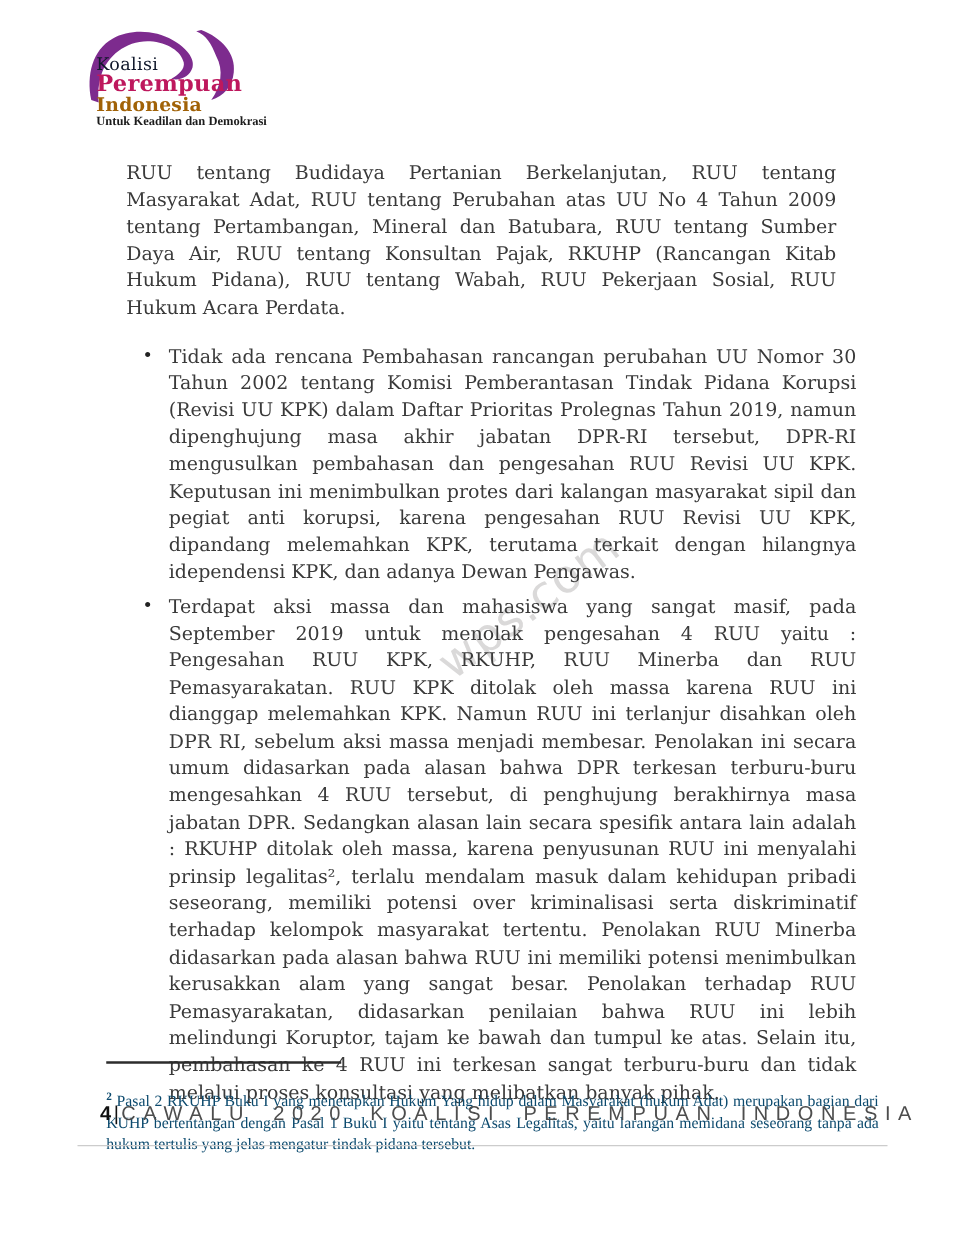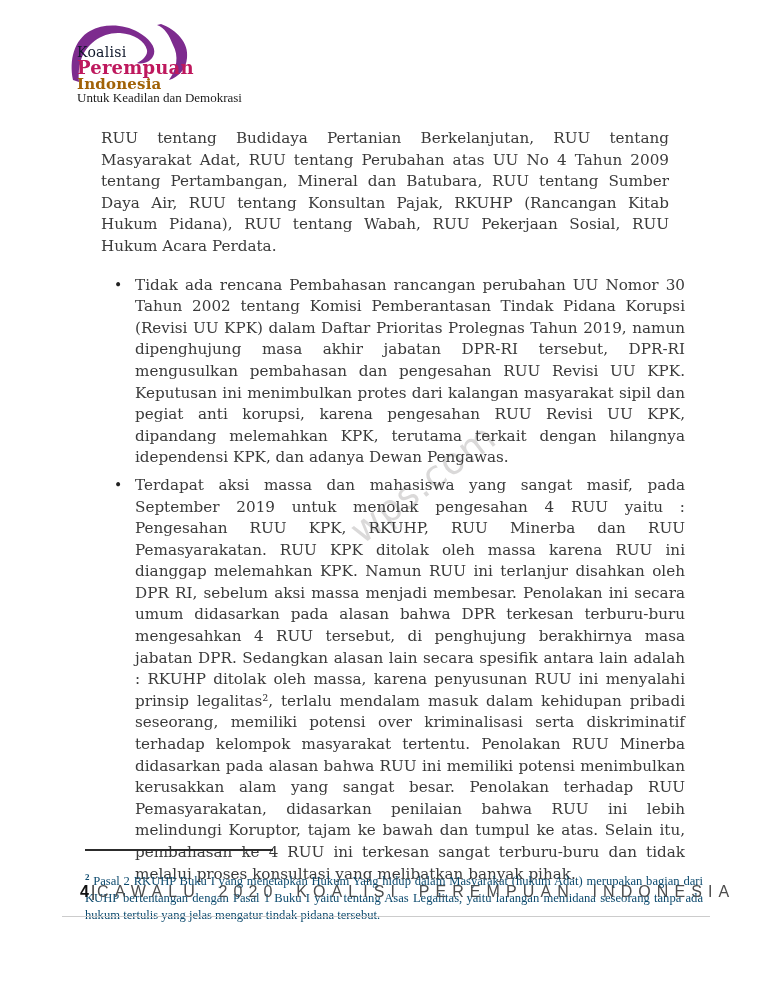--- a/index.html
+++ b/index.html
@@ -20,7 +20,7 @@
   .logo-l1 { font-size: 14px; line-height: 16px; font-weight: normal; color: #0f172a; letter-spacing: 0.3px; }
   .logo-l2 { font-size: 18px; line-height: 16px; font-weight: bold; color: #be185d; letter-spacing: 0.2px; }
   .logo-l3 { font-size: 15px; line-height: 16px; font-weight: bold; color: #a16207; letter-spacing: 0.2px; }
-  .logo-tag { font-size: 13px; line-height: 9px; margin-top: 1px; font-weight: normal; color: #1c1c1c; font-family: "Liberation Serif", serif; }
+  .logo-tag { font-size: 10px; line-height: 9px; margin-top: 1px; font-weight: bold; color: #1c1c1c; font-family: "Liberation Serif", serif; }
 
   
   .watermark {

